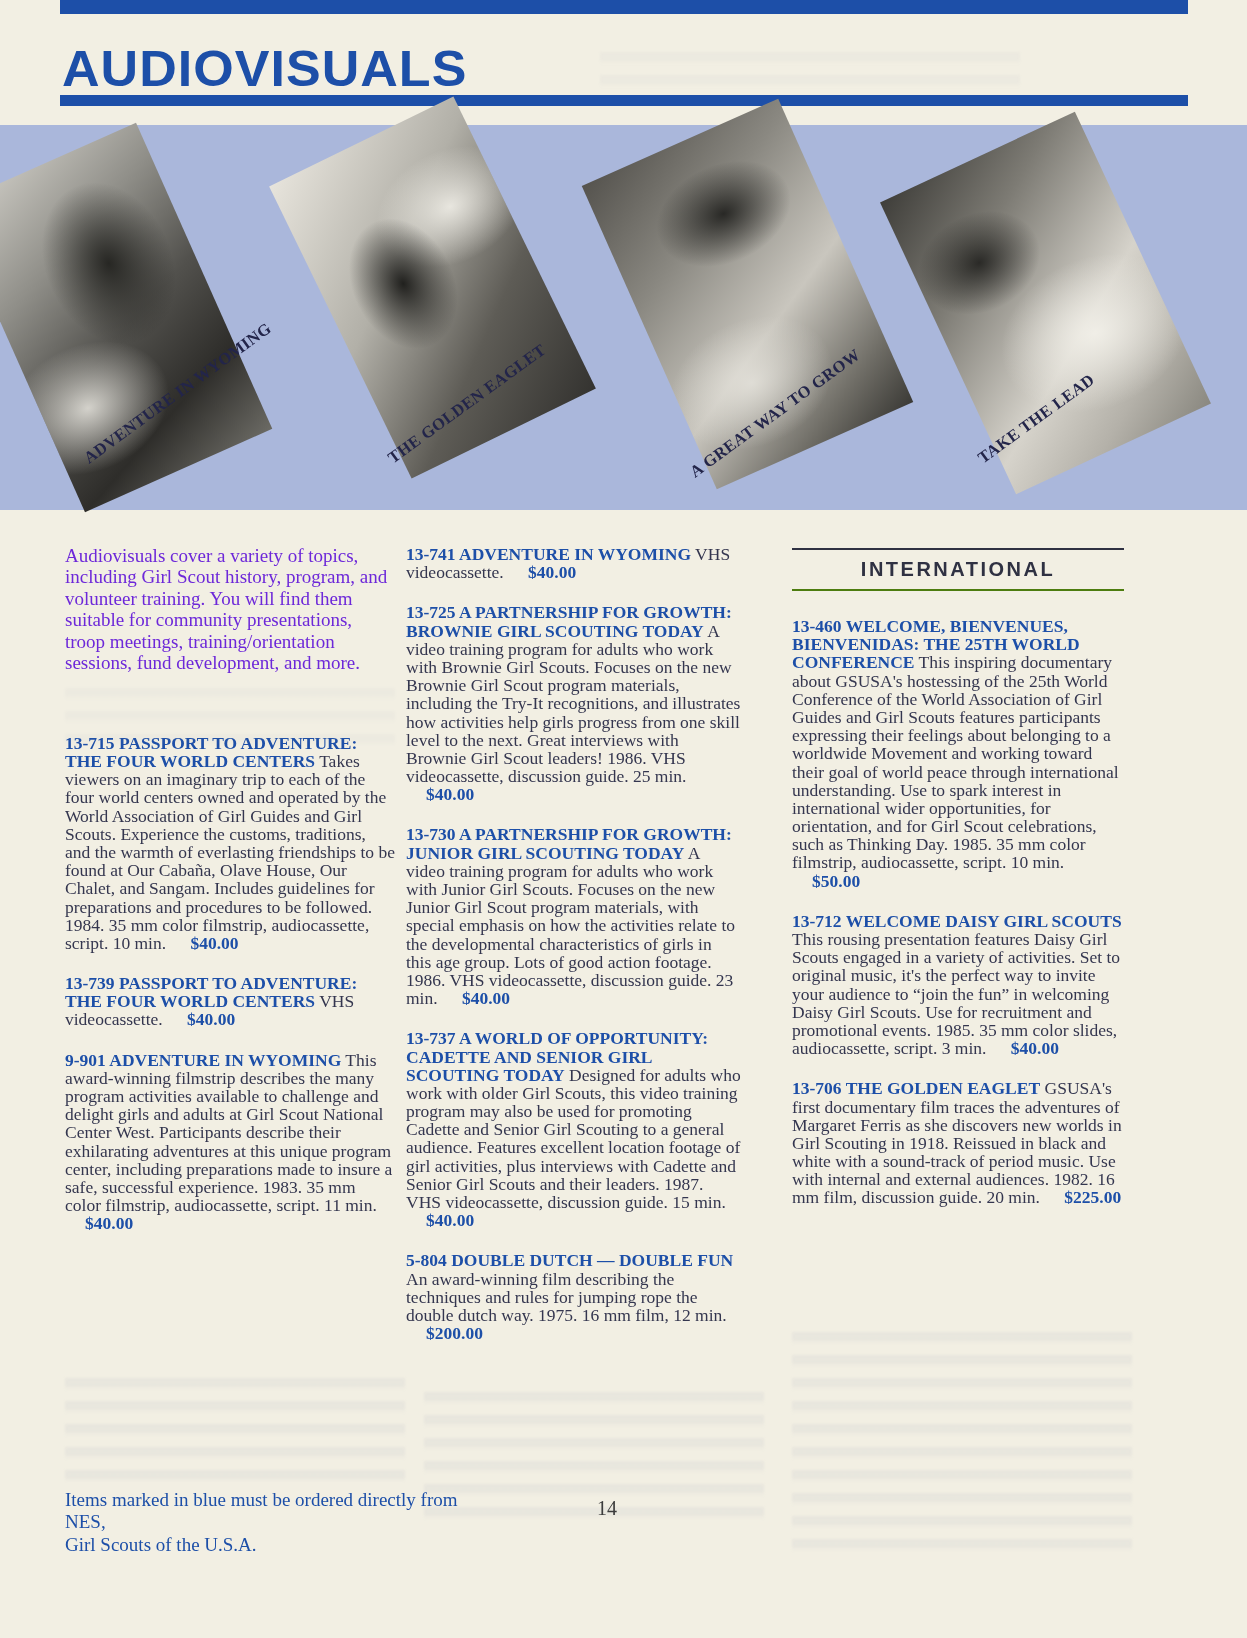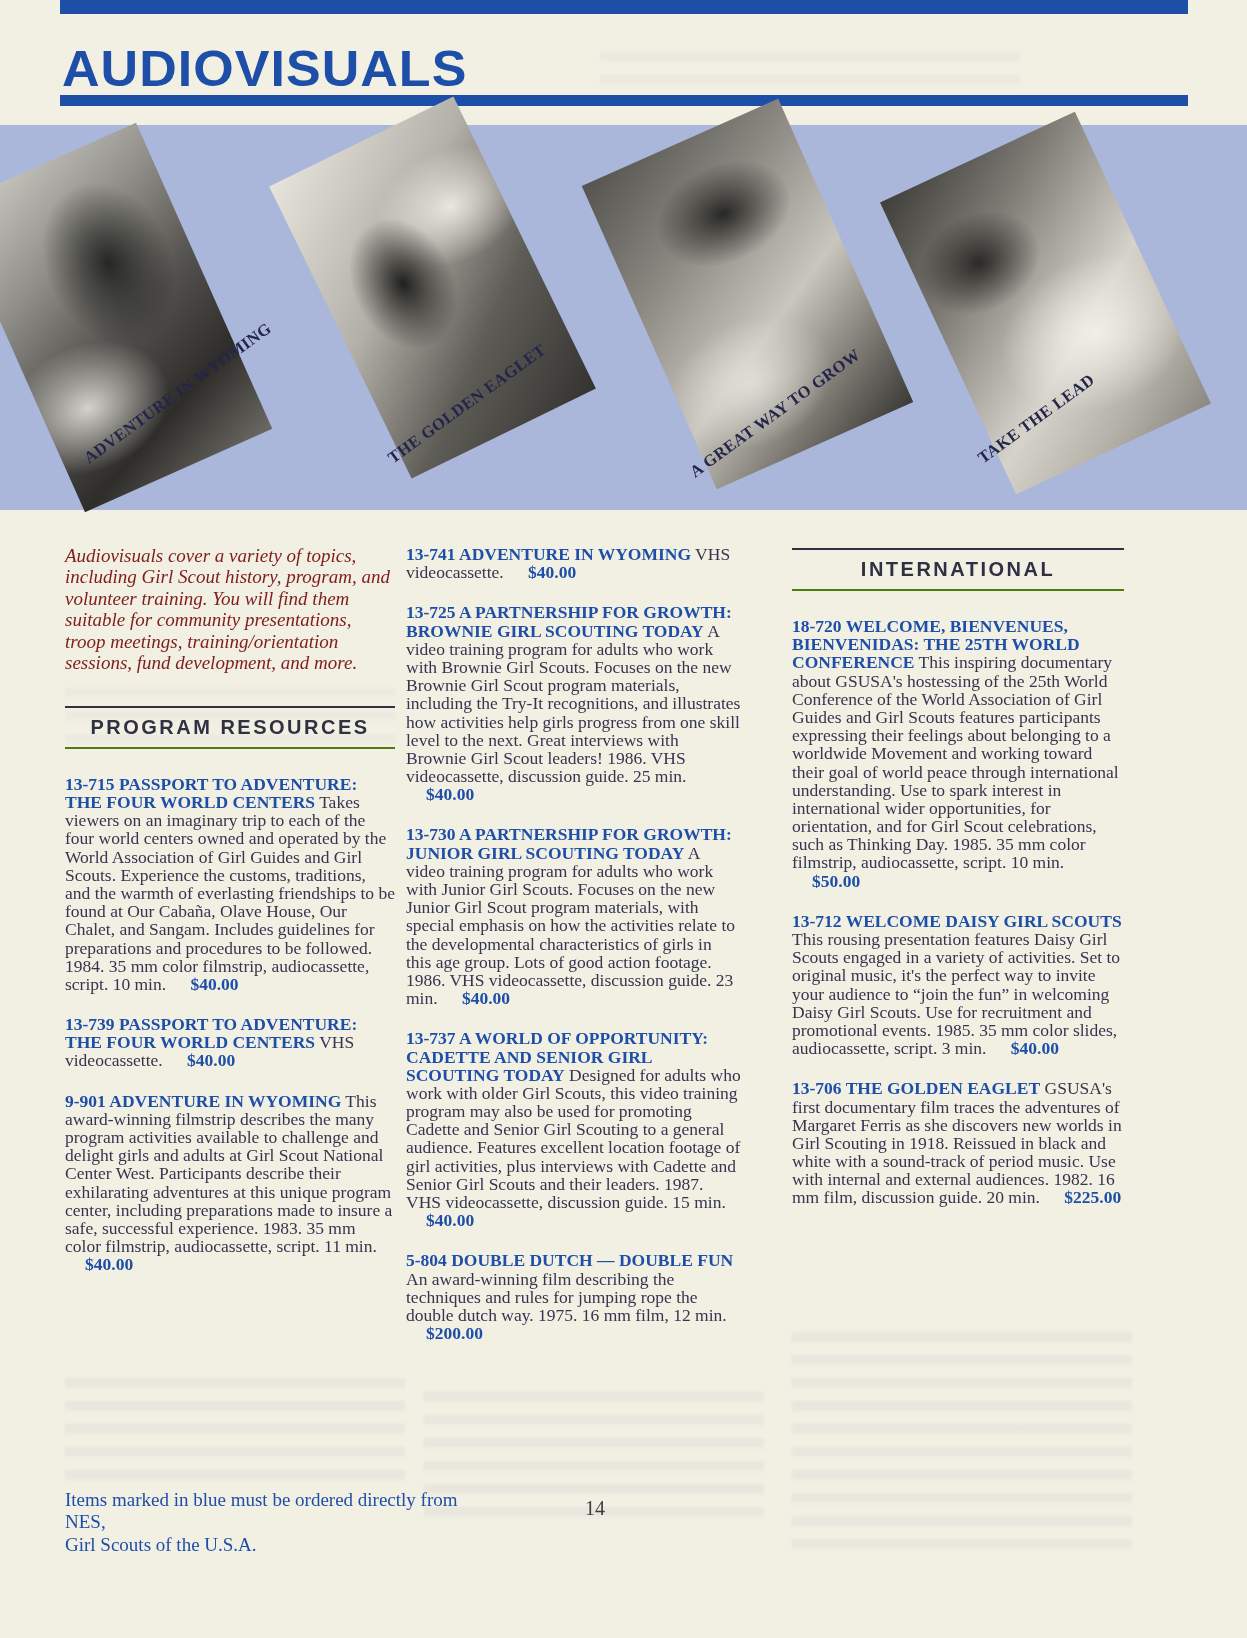--- a/index.html
+++ b/index.html
@@ -56,7 +56,7 @@
   .col2{left:406px;width:335px;}
   .col3{left:792px;width:332px;top:548px;}
   .intro{
-    margin:0 0 32px;font-style:italic;font-size:19px;line-height:1.13;color:#7f1d1d;
+    margin:0 0 60px;font-size:19px;line-height:1.13;color:#6d28d9;
   }
   .section-block{
     border-top:2px solid #2f3142;border-bottom:2px solid #4d7c0f;

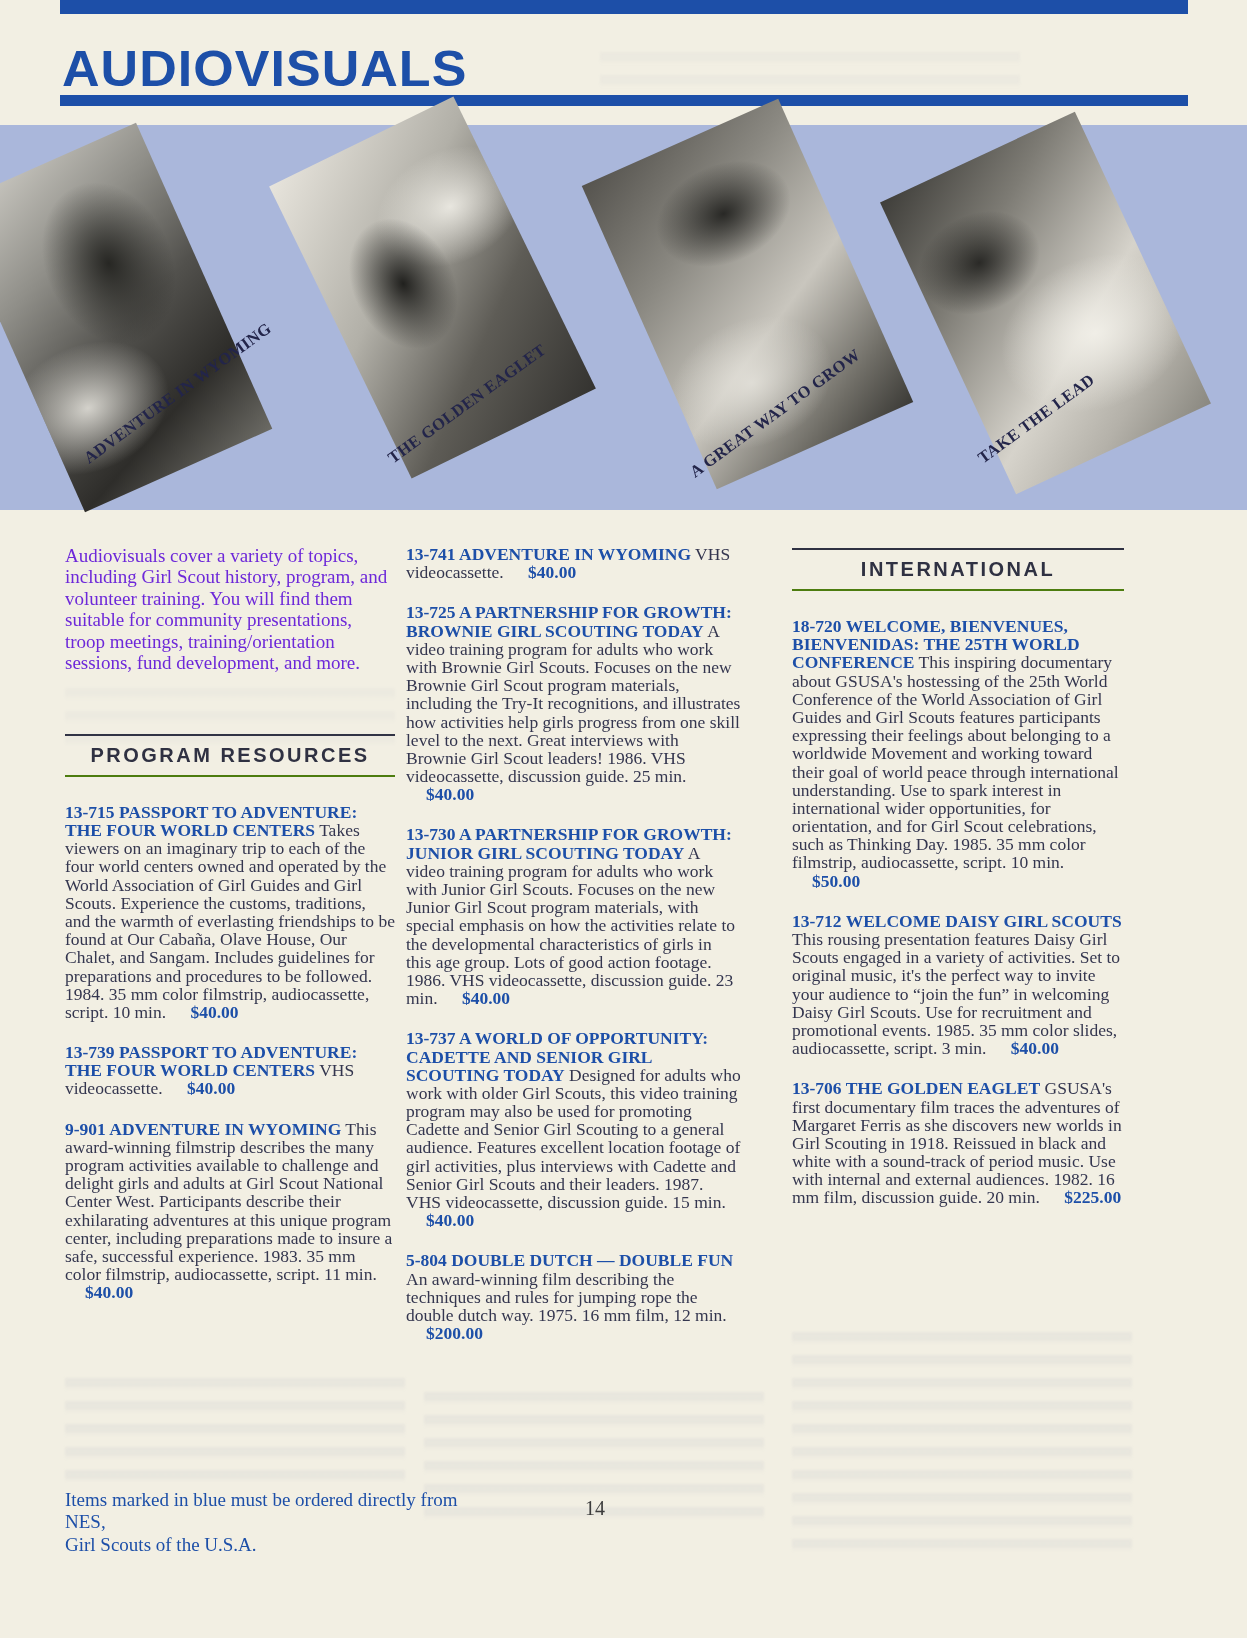--- a/index.html
+++ b/index.html
@@ -172,7 +172,7 @@
   </div>
 
   <p class="item">
-    <span class="head">18-720 WELCOME, BIENVENUES, BIENVENIDAS: THE 25TH WORLD CONFERENCE</span>
+    <span class="head">13-460 WELCOME, BIENVENUES, BIENVENIDAS: THE 25TH WORLD CONFERENCE</span>
     <span class="body">This inspiring documentary about GSUSA's hostessing of the 25th World Conference of the World Association of Girl Guides and Girl Scouts features participants expressing their feelings about belonging to a worldwide Movement and working toward their goal of world peace through international understanding. Use to spark interest in international wider opportunities, for orientation, and for Girl Scout celebrations, such as Thinking Day. 1985. 35 mm color filmstrip, audiocassette, script. 10 min.</span>
     <span class="price">$50.00</span>
   </p>

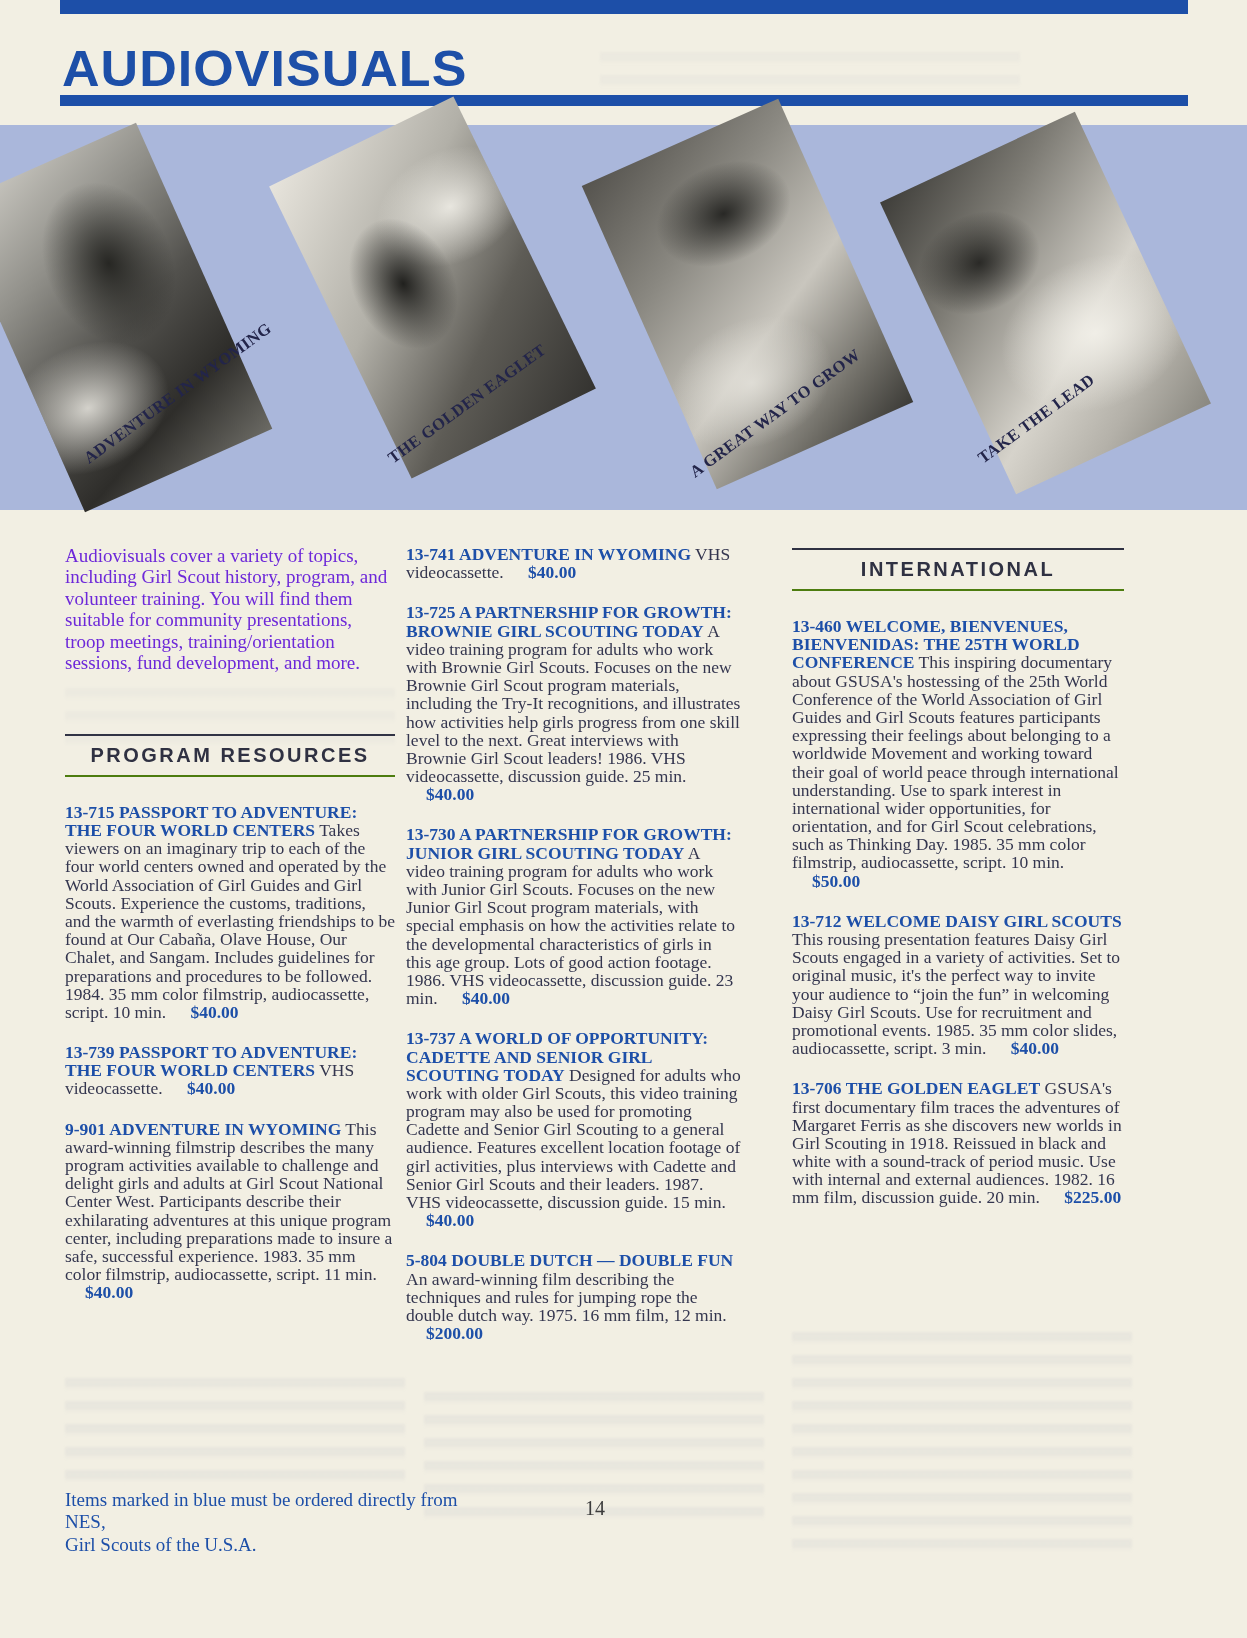--- a/index.html
+++ b/index.html
@@ -111,9 +111,6 @@
 <div class="col col1">
   <p class="intro">Audiovisuals cover a variety of topics, including Girl Scout history, program, and volunteer training. You will find them suitable for community presentations, troop meetings, training/orientation sessions, fund development, and more.</p>
 
-  <div class="section-block">
-    <h2>PROGRAM RESOURCES</h2>
-  </div>
 
   <p class="item">
     <span class="head">13-715 PASSPORT TO ADVENTURE: THE FOUR WORLD CENTERS</span>

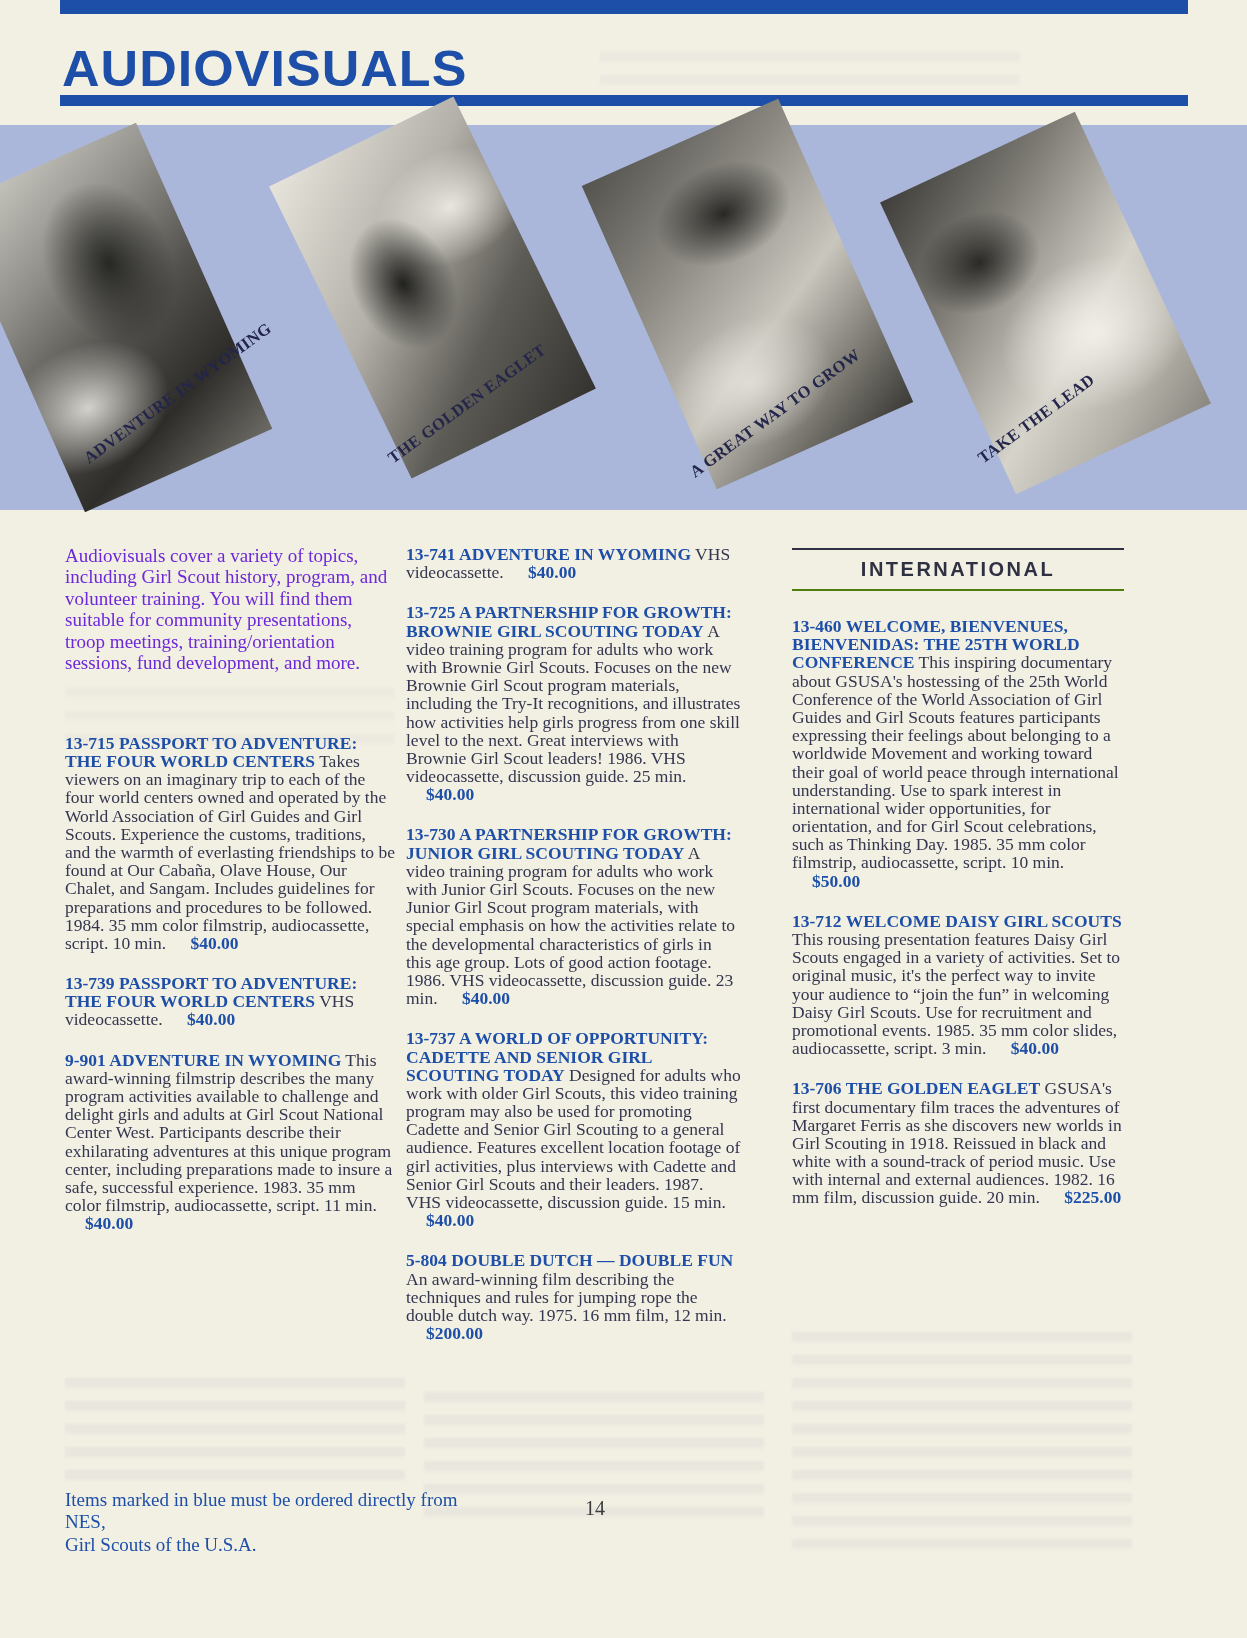--- a/index.html
+++ b/index.html
@@ -75,7 +75,7 @@
     font-size:19px;line-height:1.18;color:#1d4fa8;white-space:pre-line;
   }
   .page-number{
-    position:absolute;left:0;top:1497px;width:1190px;text-align:center;
+    position:absolute;left:12px;top:1497px;width:1190px;text-align:center;
     font-size:20px;color:#3c3c3c;
   }
   

